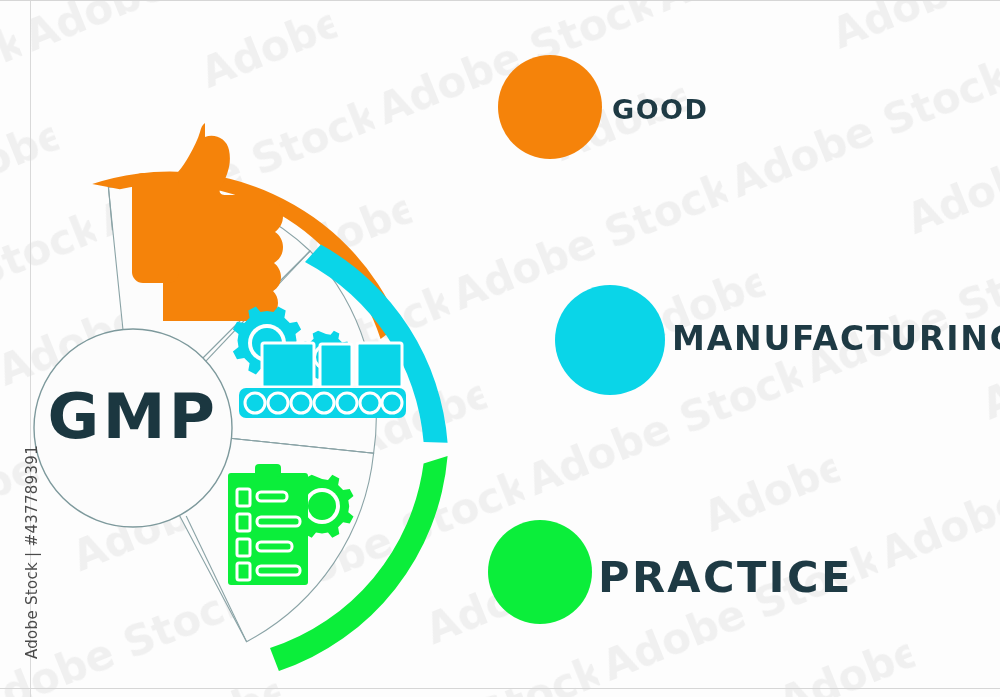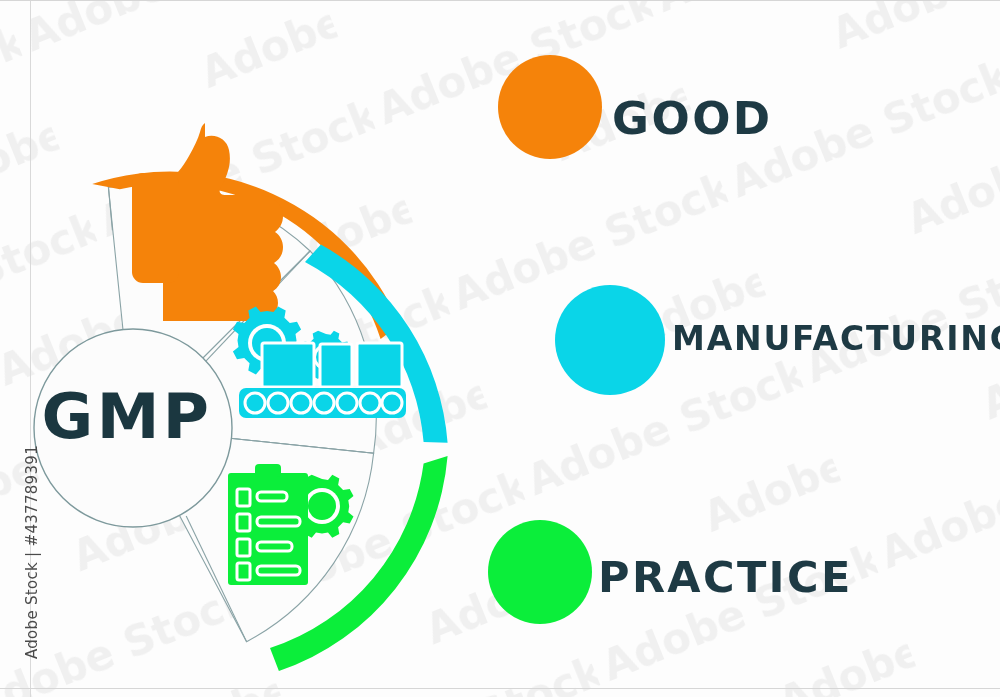--- a/index.html
+++ b/index.html
@@ -35,7 +35,7 @@
     white-space: nowrap;
     line-height: 1;
   }
-  #label-good        { left: 612px; top: 96px;  font-size: 45px; }
+  #label-good        { left: 612px; top: 96px;  font-size: 27px; }
   #label-manufacturing { left: 672px; top: 322px; font-size: 33px; }
   #label-practice    { left: 598px; top: 556px; font-size: 43px; }
 

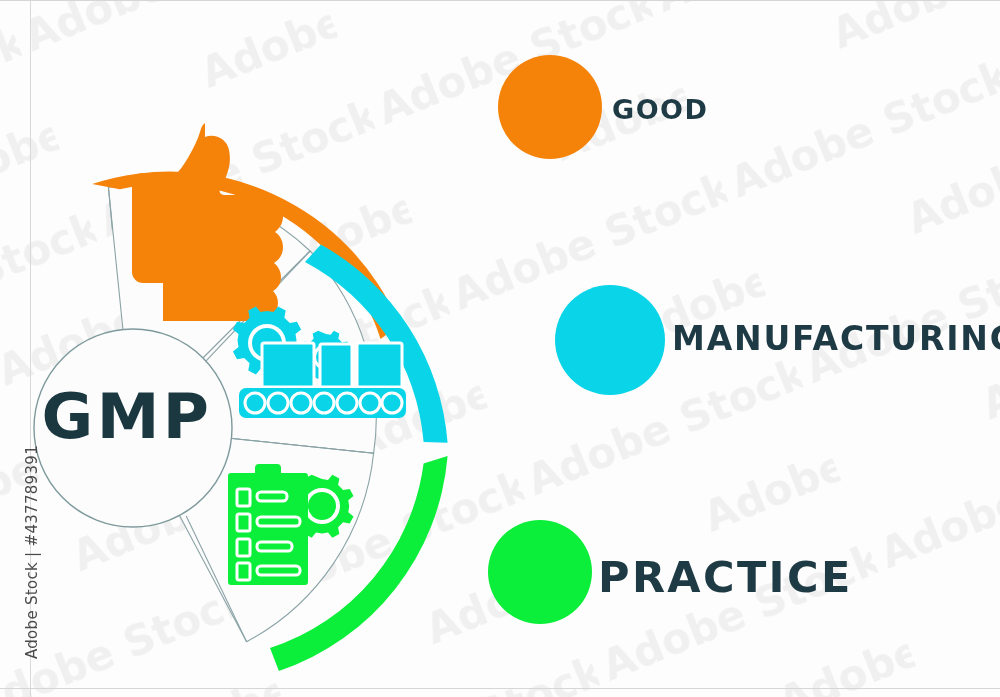--- a/index.html
+++ b/index.html
@@ -42,7 +42,7 @@
   #gmp-text {
     position: absolute;
     z-index: 4;
-    left: 27px;
+    left: 33px;
     top: 385px;
     width: 200px;
     text-align: center;

